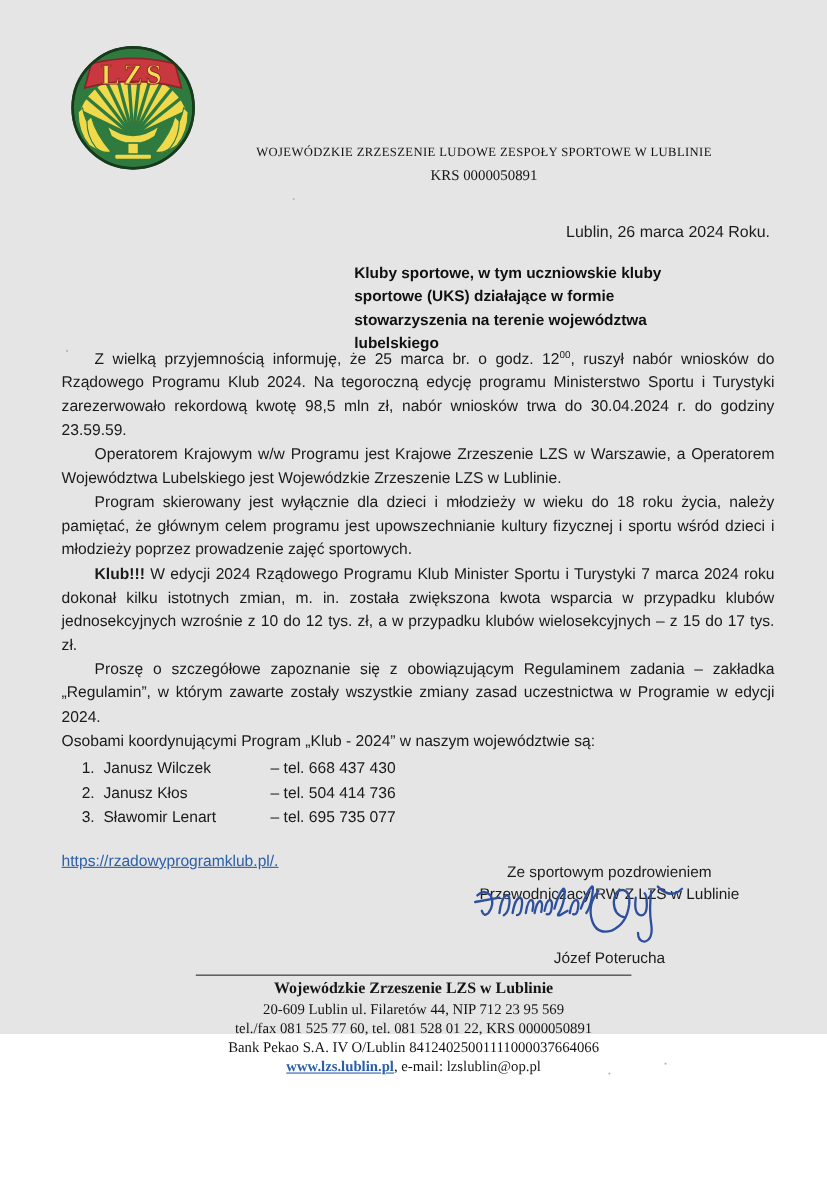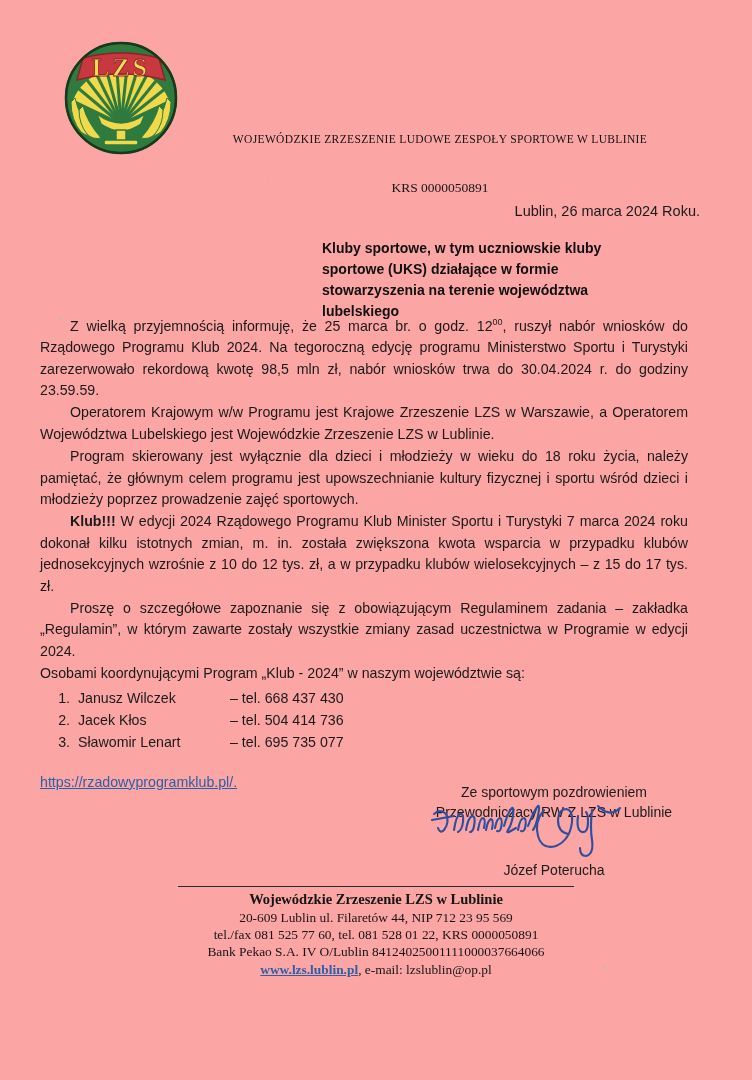--- a/index.html
+++ b/index.html
@@ -19,8 +19,8 @@
   .page {
     position: relative;
     width: 752px;
-    height: 1080px;
-    background: #fca5a5;
+    height: 940px;
+    background: #e5e5e5;
     box-sizing: border-box;
   }
 

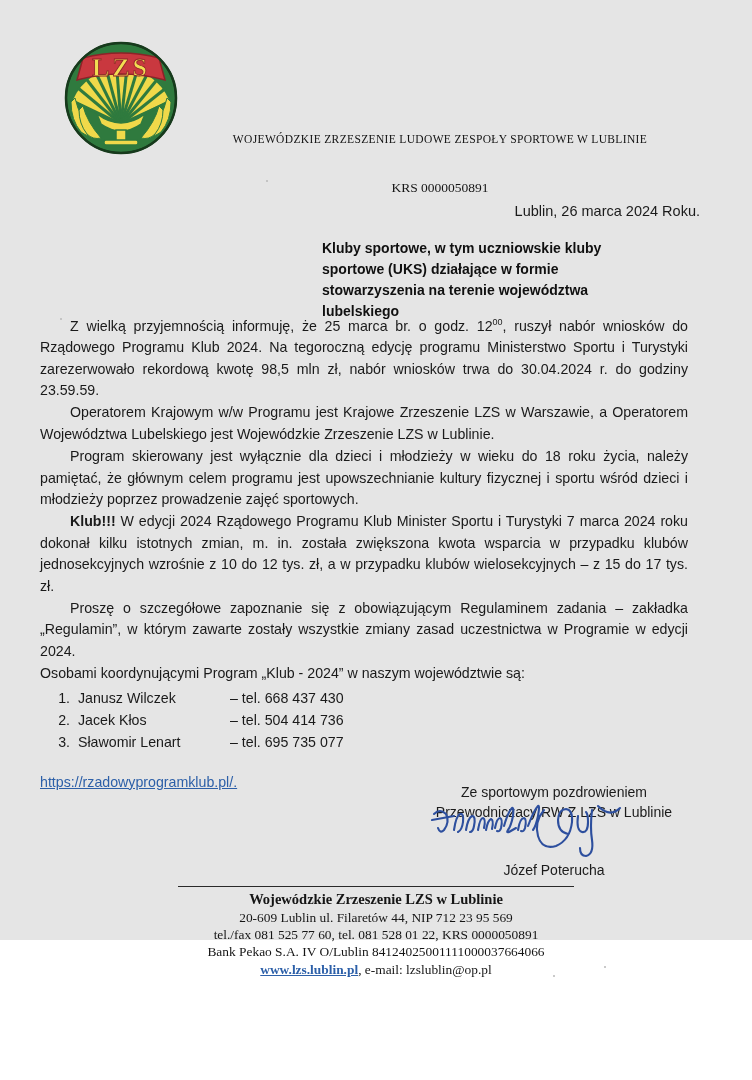--- a/index.html
+++ b/index.html
@@ -53,7 +53,7 @@
   .krs-line {
     position: absolute;
     left: 190px;
-    top: 180px;
+    top: 152px;
     width: 500px;
     text-align: center;
     font-family: "Liberation Serif", serif;

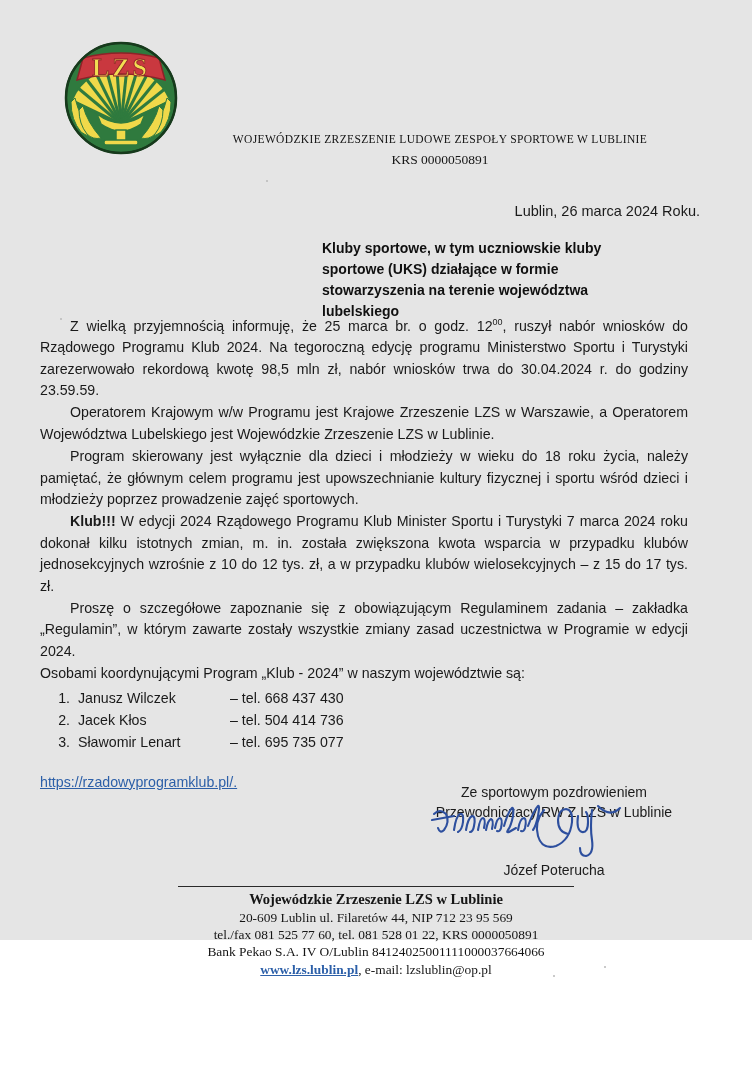--- a/index.html
+++ b/index.html
@@ -83,7 +83,7 @@
   
   .body-block {
     position: absolute;
-    left: 40px;
+    left: 56px;
     top: 312px;
     width: 648px;
   }

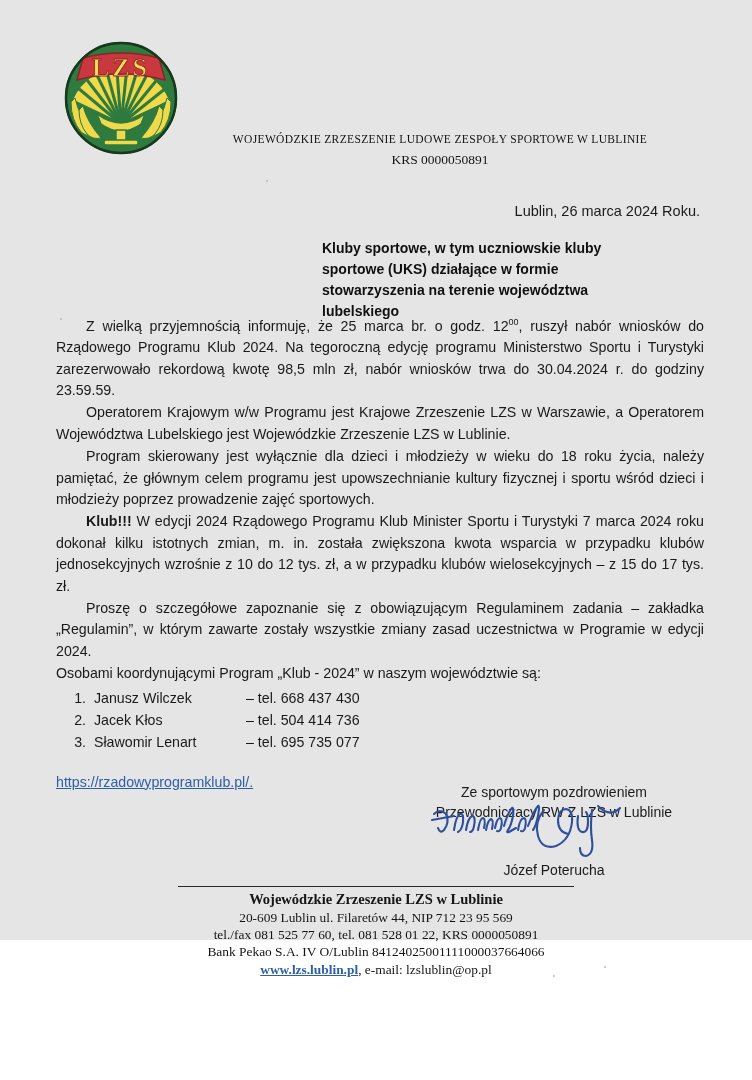--- a/index.html
+++ b/index.html
@@ -262,7 +262,7 @@
         <span class="coord-name">Janusz Wilczek</span><span class="coord-phone">– tel. 668 437 430</span>
       </li>
       <li>
-        <span class="coord-name">Jacek Kłos</span><span class="coord-phone">– tel. 504 414 736</span>
+        <span class="coord-name">Janusz Kłos</span><span class="coord-phone">– tel. 504 414 736</span>
       </li>
       <li>
         <span class="coord-name">Sławomir Lenart</span><span class="coord-phone">– tel. 695 735 077</span>

